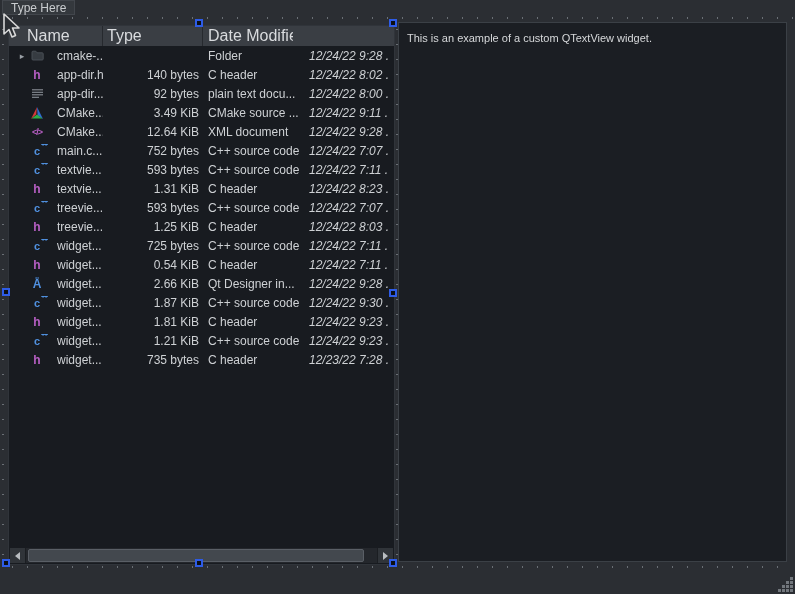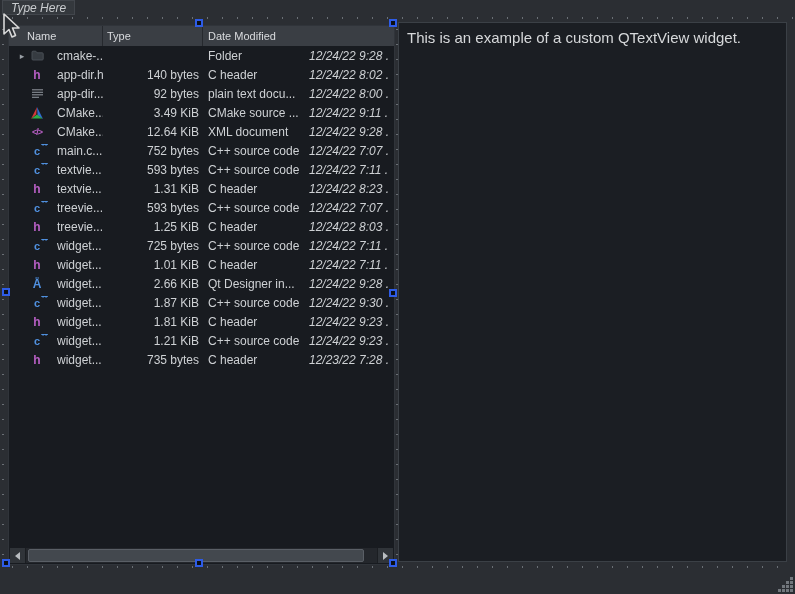--- a/index.html
+++ b/index.html
@@ -15,7 +15,7 @@
   
   .menubar{position:absolute; left:0; top:0; width:795px; height:16px; background:var(--form_bg);}
   .type-here{position:absolute; left:2px; top:0; height:15px; padding:1px 8px 0 8px;
-    background:#34383d; border:1px solid #42464c; color:#c9cccf; font-size:12px; line-height:13px;font-style:italic;}
+    background:#34383d; border:1px solid #42464c; color:#c9cccf; font-size:12px; line-height:13px;}
 
   
   .dots-h{position:absolute; height:2px;

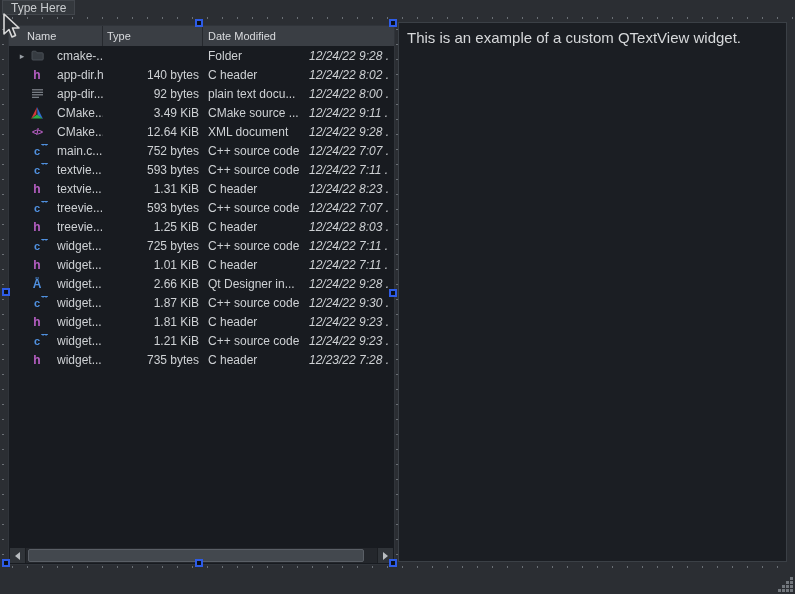--- a/index.html
+++ b/index.html
@@ -31,7 +31,7 @@
   
   .tree{position:absolute; left:8px; top:25px; width:387px; height:540px;
     background:var(--panel_bg); border:1px solid #30343a;}
-  .tree-header{display:flex; height:20px; background:var(--header_bg); color:#d9dbde; font-size:11px;}
+  .tree-header{display:flex; height:20px; background:var(--header_bg); color:#d9dbde; font-size:16px;}
   .hcell{line-height:20px; border-right:1px solid #26292e; overflow:hidden; white-space:nowrap;}
   .hc-name{width:94px; padding-left:18px;}
   .hc-size{width:101px; padding-left:4px;}

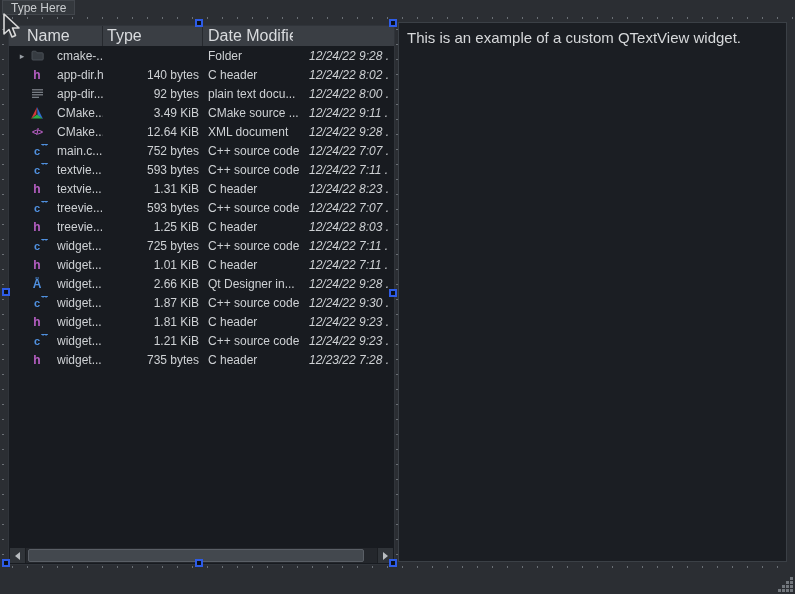--- a/index.html
+++ b/index.html
@@ -63,7 +63,7 @@
 
   
   .textview{position:absolute; left:398px; top:22px; width:389px; height:540px;
-    background:#1b1e23; border:1px solid #3b4046; color:#d6d8da; font-size:15px;
+    background:#1b1e23; border:1px solid #3b4046; color:#d6d8da; font-size:11px;
     padding:7px 8px; line-height:16px;}
 
   

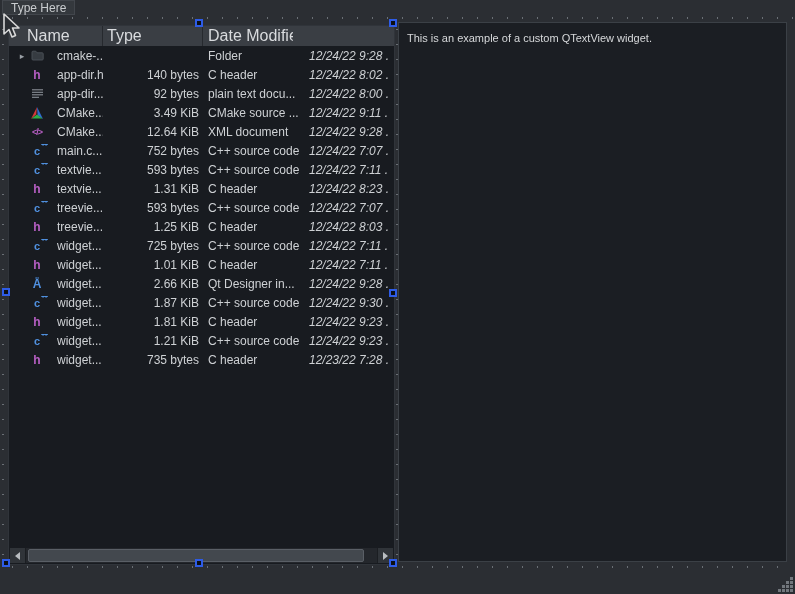--- a/index.html
+++ b/index.html
@@ -261,7 +261,7 @@
             </span>
       <span class="fname">widget...</span>
     </div>
-    <div class="cell c-size">1.01 KiB</div>
+    <div class="cell c-size">0.54 KiB</div>
     <div class="cell c-type">C header</div>
     <div class="cell c-date">12/24/22 7:11 .</div>
   </div>

